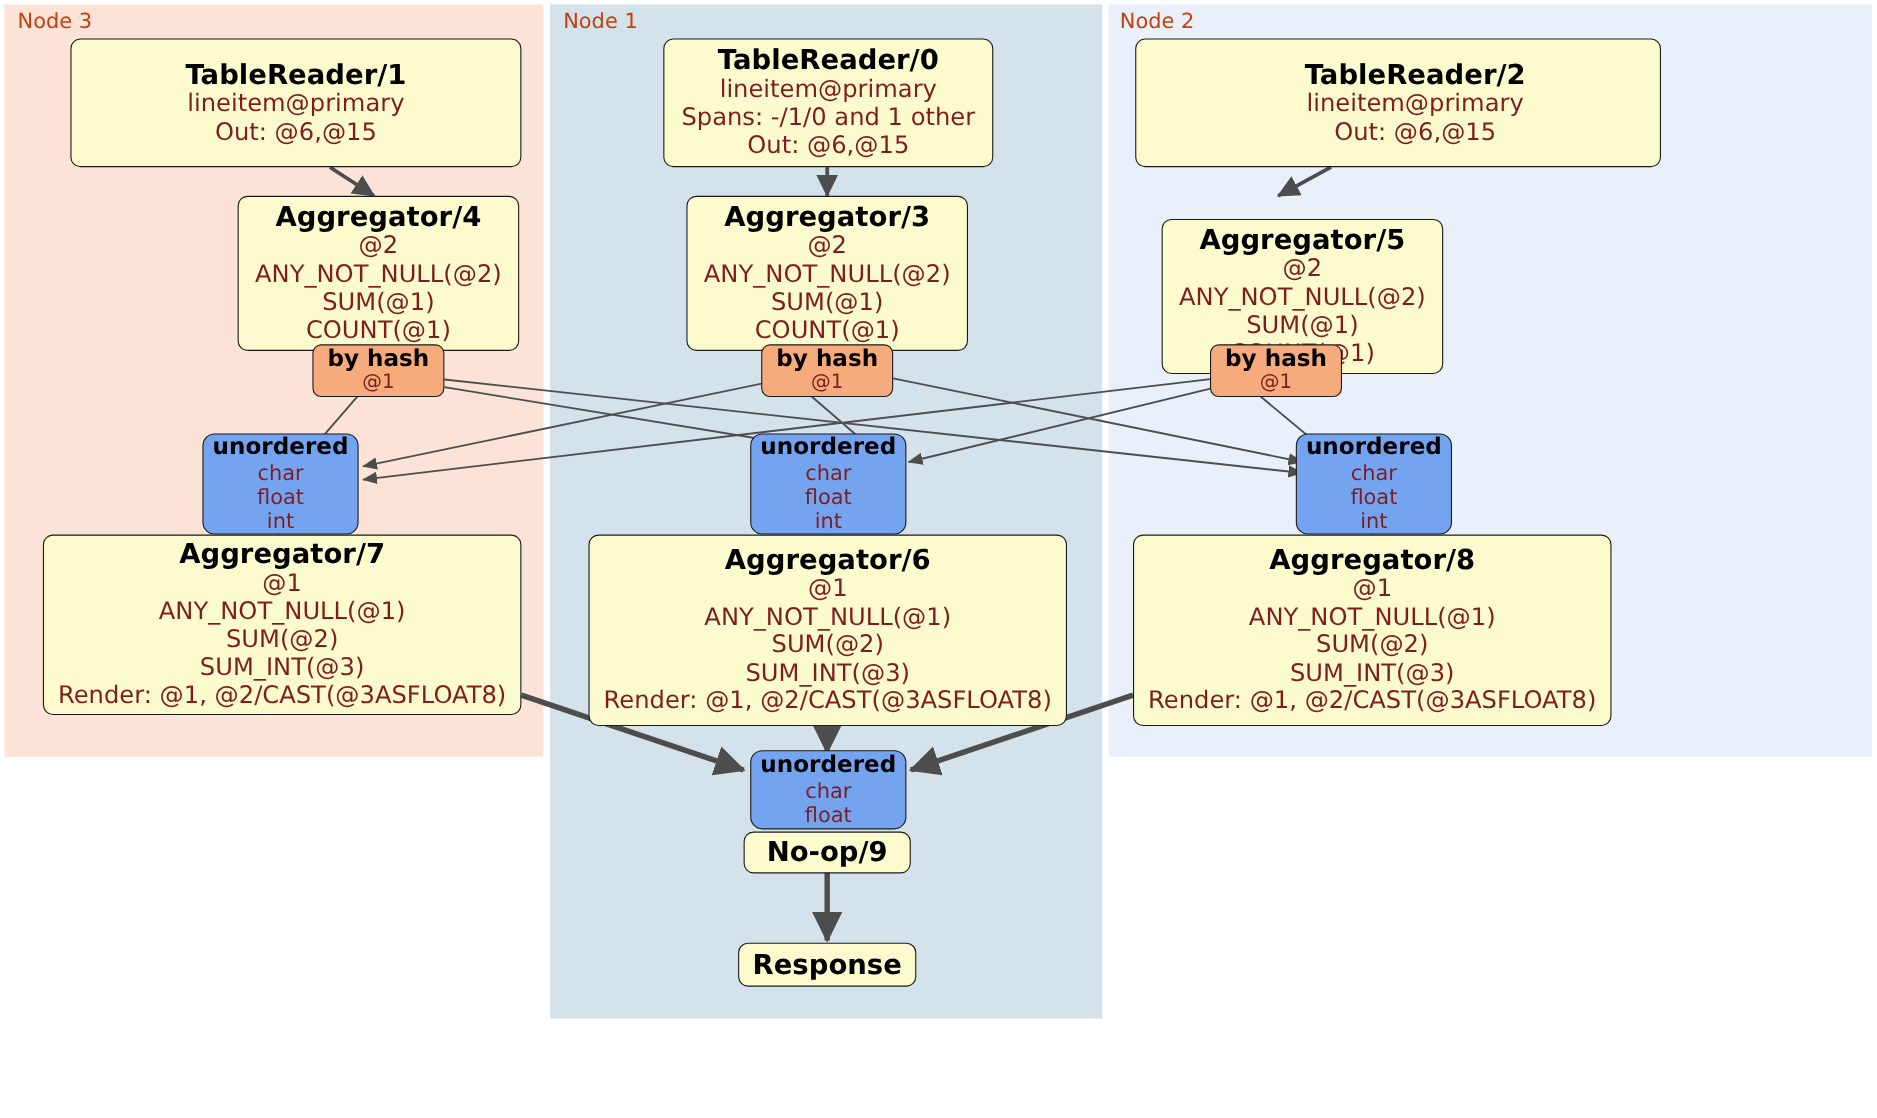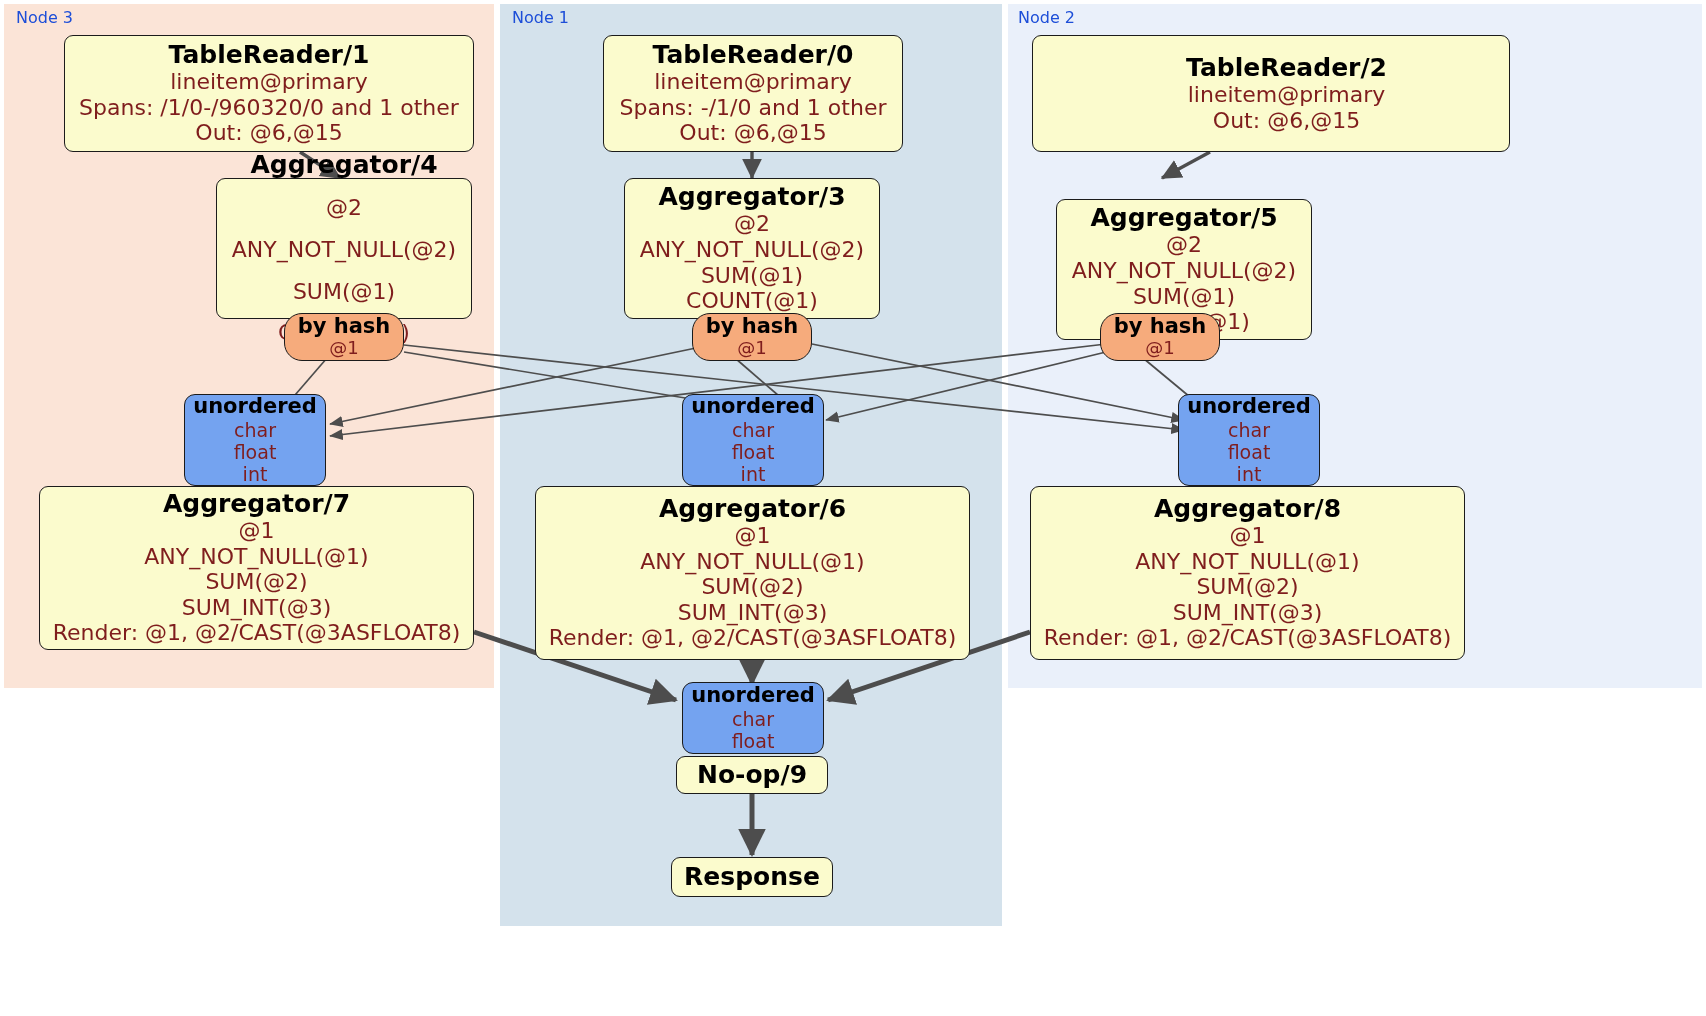--- a/index.html
+++ b/index.html
@@ -8,7 +8,7 @@
 
   
   .panel{position:absolute;box-sizing:border-box;}
-  .panel-label{position:absolute;font-size:16px;color:#1d4ed8;
+  .panel-label{position:absolute;font-size:19px;color:#c2410c;
                font-family:"DejaVu Sans","Liberation Sans",sans-serif;white-space:nowrap;}
 
   

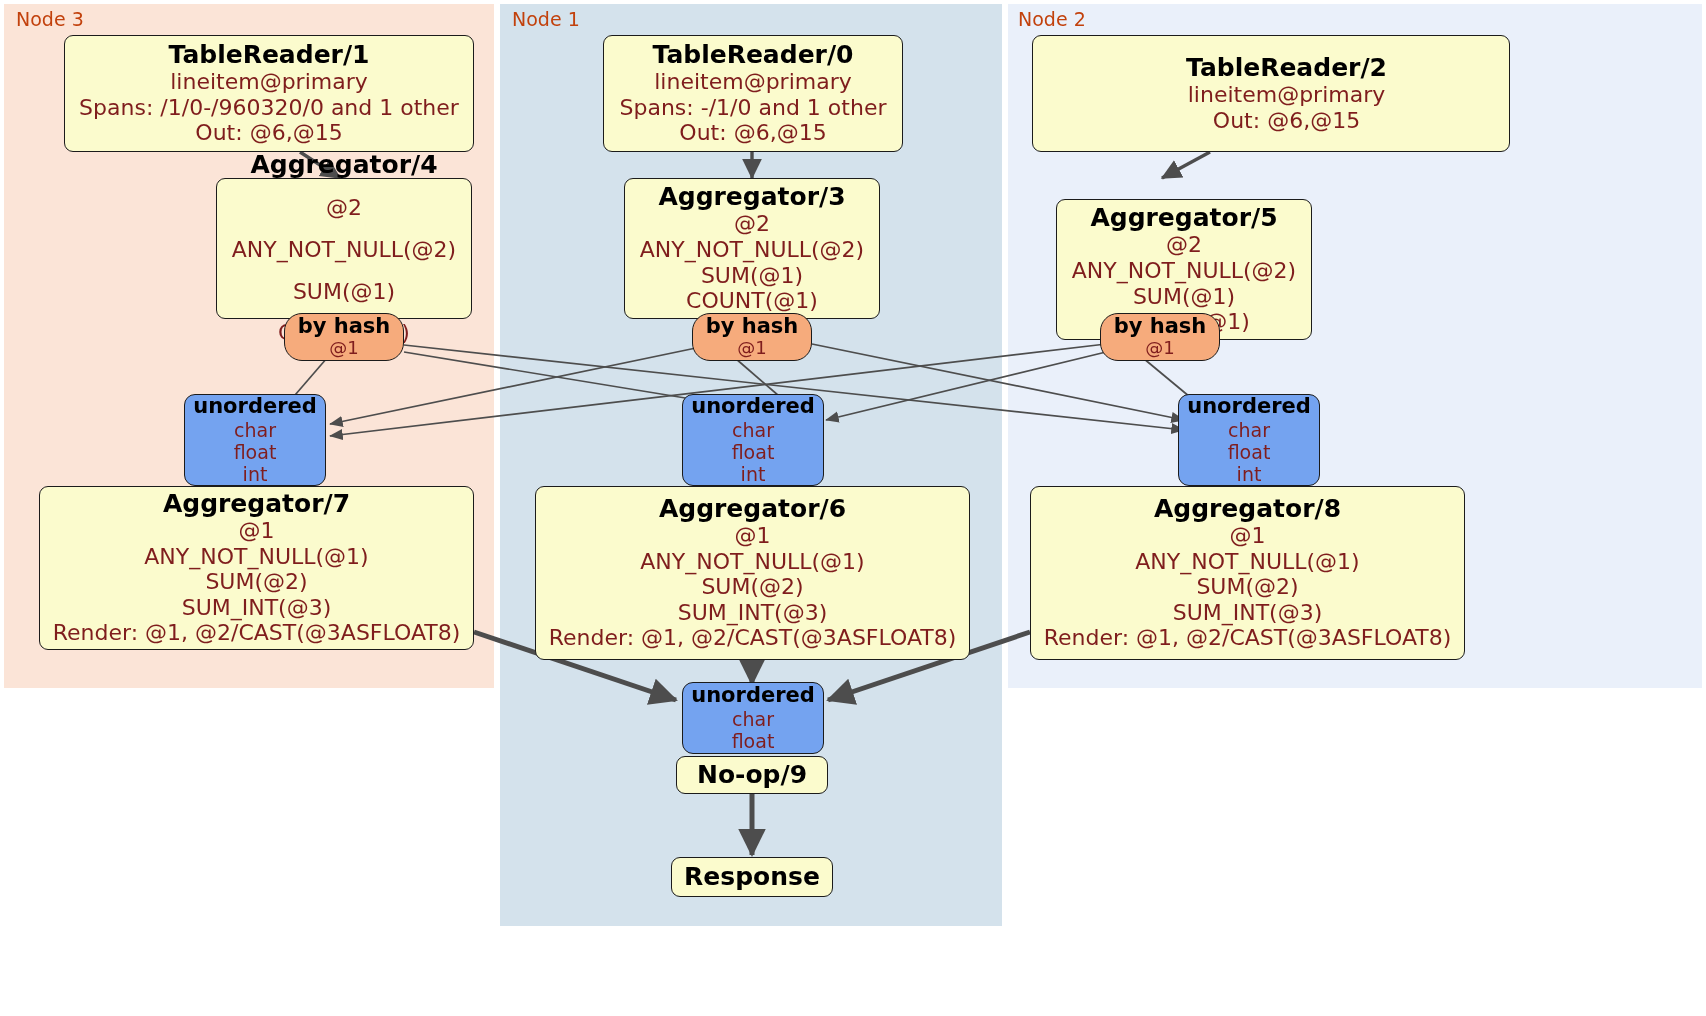--- a/index.html
+++ b/index.html
@@ -90,7 +90,6 @@
   <div class="box proc" style="left:64px;top:35px;width:410px;height:117px;text-align:right;">
     <div class="ttl">TableReader/1</div>
     <div class="ln">lineitem@primary</div>
-    <div class="ln">Spans: /1/0-/960320/0 and 1 other</div>
     <div class="ln">Out: @6,@15</div>
   </div>
 

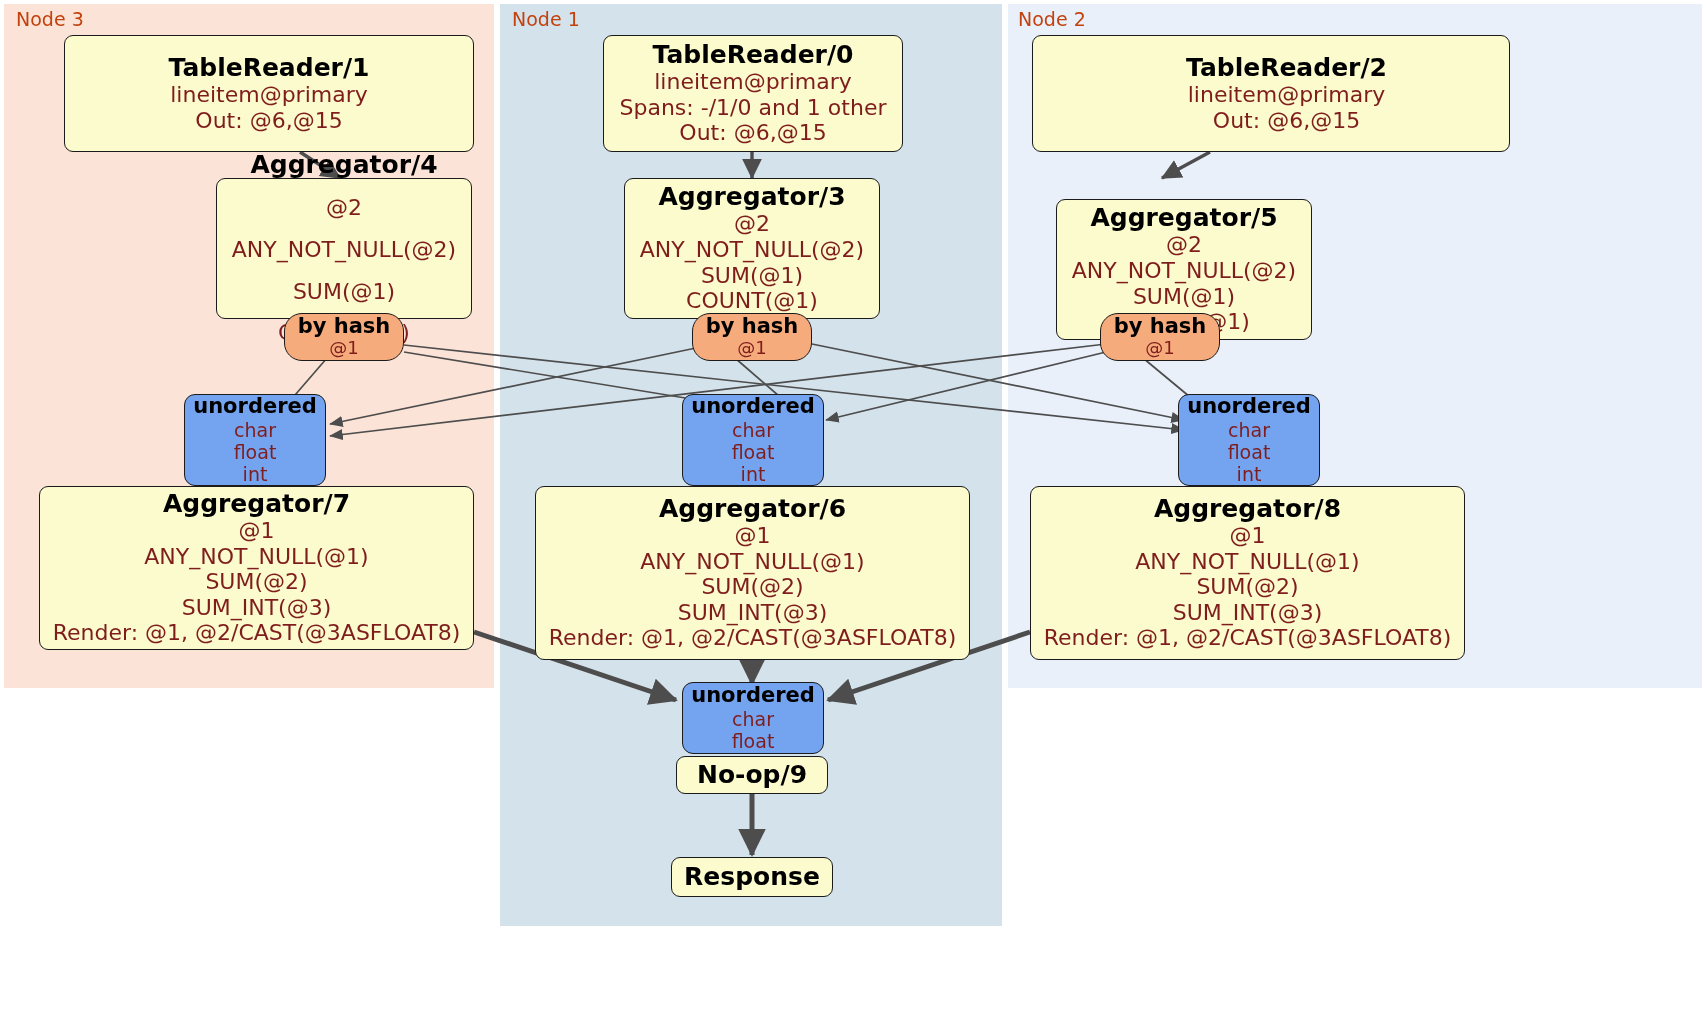--- a/index.html
+++ b/index.html
@@ -106,7 +106,7 @@
     <div class="ln">Out: @6,@15</div>
   </div>
 
-  <div class="box proc" style="left:216px;top:178px;width:256px;height:141px;gap:16px;">
+  <div class="box proc" style="left:216px;top:178px;width:256px;height:141px;">
     <div class="ttl">Aggregator/4</div>
     <div class="ln">@2</div>
     <div class="ln">ANY_NOT_NULL(@2)</div>

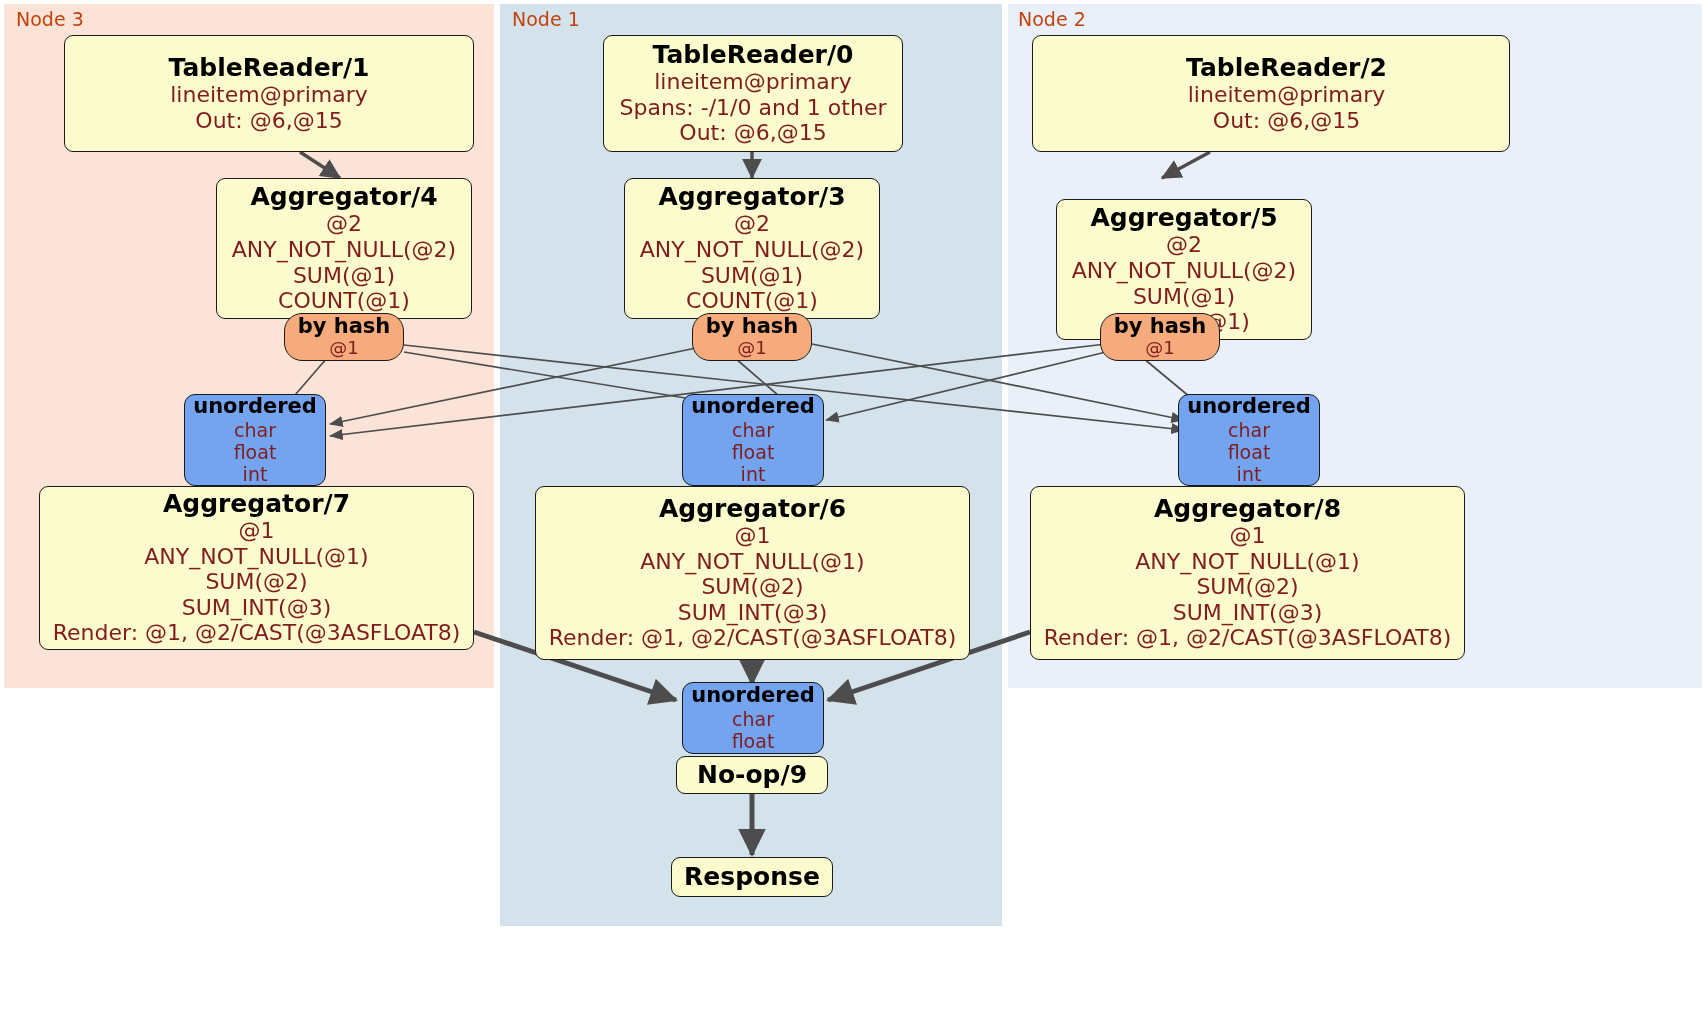--- a/index.html
+++ b/index.html
@@ -19,7 +19,7 @@
   .box .ln{font-size:22px;line-height:1.16;color:#7f1d1d;white-space:nowrap;}
 
   .proc{background:#fbfbcd;}           
-  .router{background:#f6ab7c;border-radius:18px;}   
+  .router{background:#f6ab7c;border-radius:8px;}   
   .sync{background:#74a3f0;border-radius:11px;}     
 
   .router .ttl{font-size:21px;}

